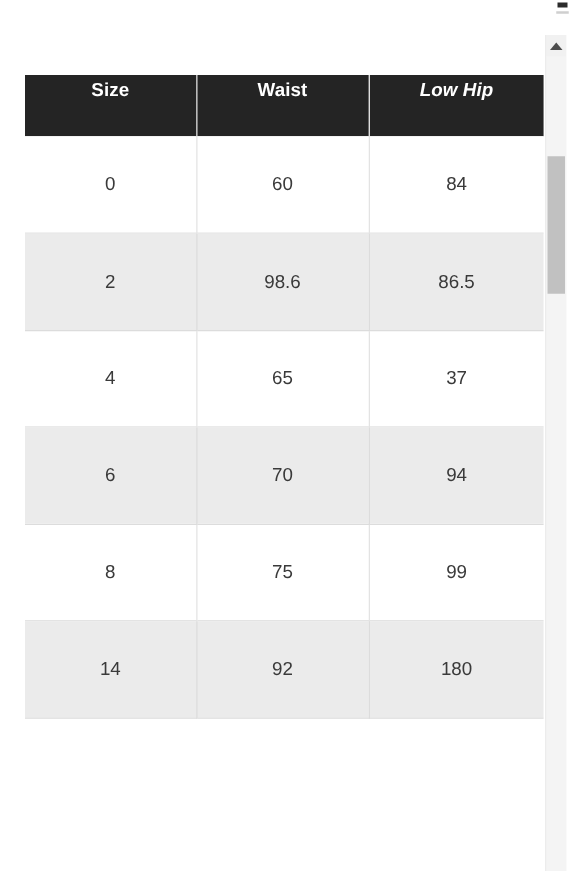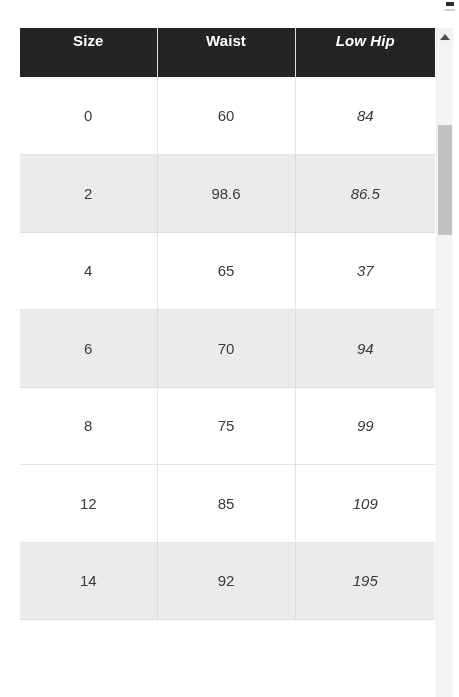--- a/index.html
+++ b/index.html
@@ -58,6 +58,7 @@
     table-layout: fixed;
     width: 415px;
     border-spacing: 0;
+    margin-top: 32px;
   }
 
   table.size-table col.c-size { width: 137px; }

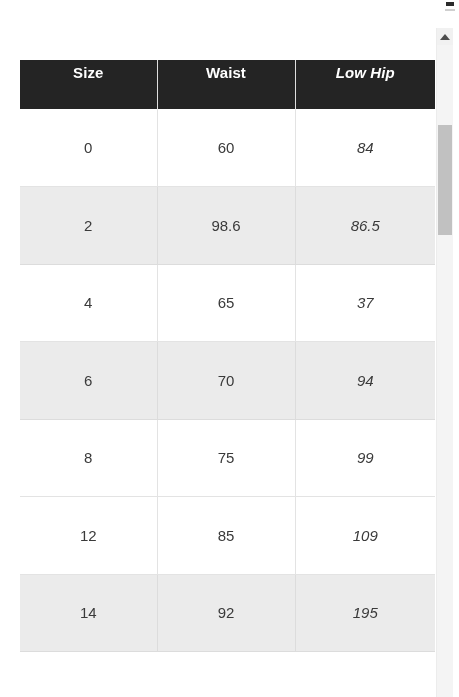--- a/index.html
+++ b/index.html
@@ -91,7 +91,7 @@
     box-sizing: border-box;
     background: #ffffff;
   }
-  tbody td:last-child { border-right: none; font-style: italic; }
+  tbody td:last-child { border-right: none; }
 
   tbody tr.alt td {
     background: #ebebeb;

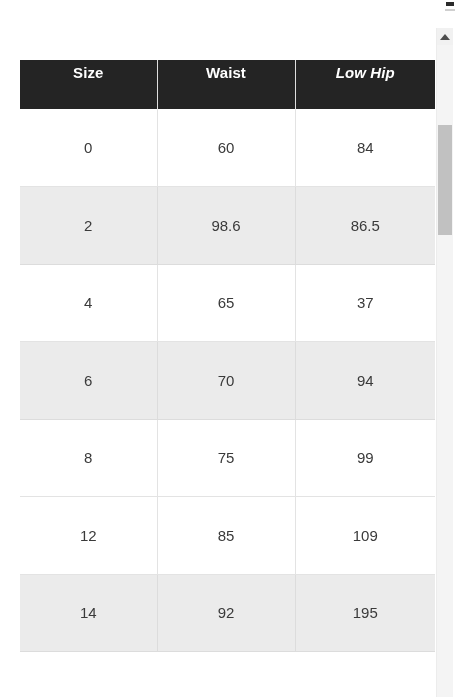--- a/index.html
+++ b/index.html
@@ -193,11 +193,6 @@
           <td>75</td>
           <td>99</td>
         </tr>
-        <tr>
-          <td>12</td>
-          <td>85</td>
-          <td>109</td>
-        </tr>
         <tr class="alt">
           <td>14</td>
           <td>92</td>

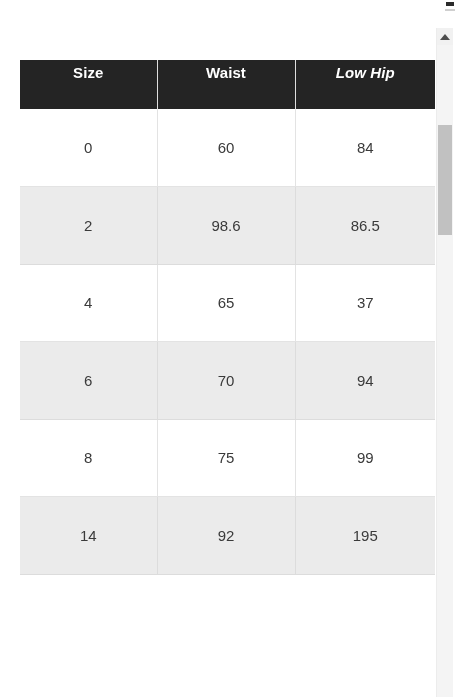--- a/index.html
+++ b/index.html
@@ -196,7 +196,7 @@
         <tr class="alt">
           <td>14</td>
           <td>92</td>
-          <td>195</td>
+          <td>180</td>
         </tr>
       </tbody>
     </table>

